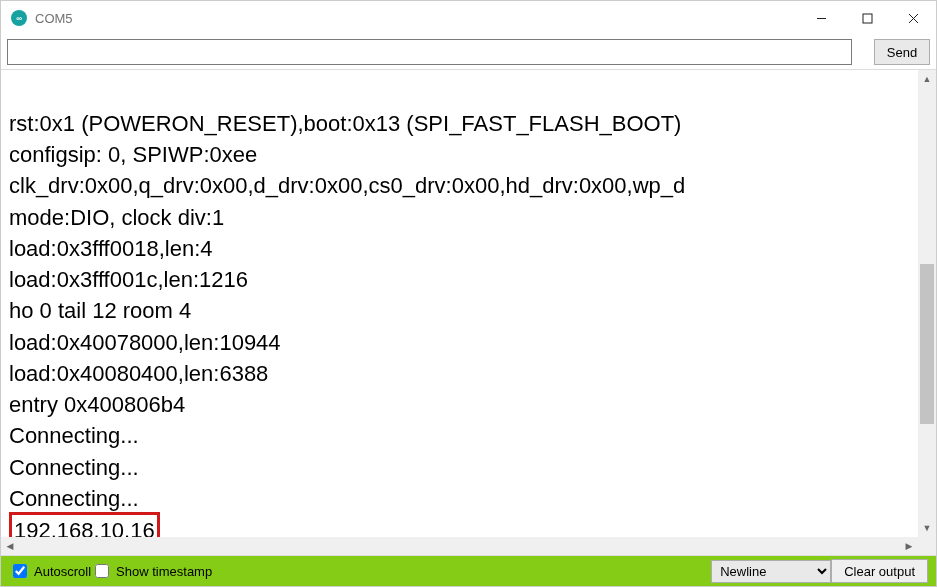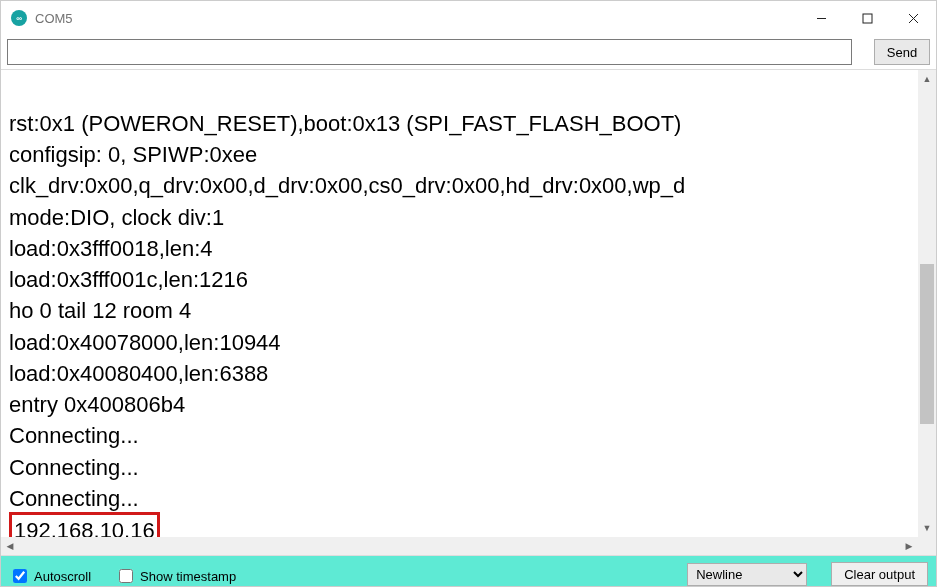--- a/index.html
+++ b/index.html
@@ -125,10 +125,10 @@
   }
   .bottombar {
     height: 30px;
-    display: flex; align-items: flex-end;
+    display: flex; align-items: center;
     padding: 0 8px;
-    gap: 24px;
-    background: #5eead4;
+    gap: 0;
+    background: #84cc16;
   }
   .chk {
     display: flex; align-items: center; gap: 4px;

